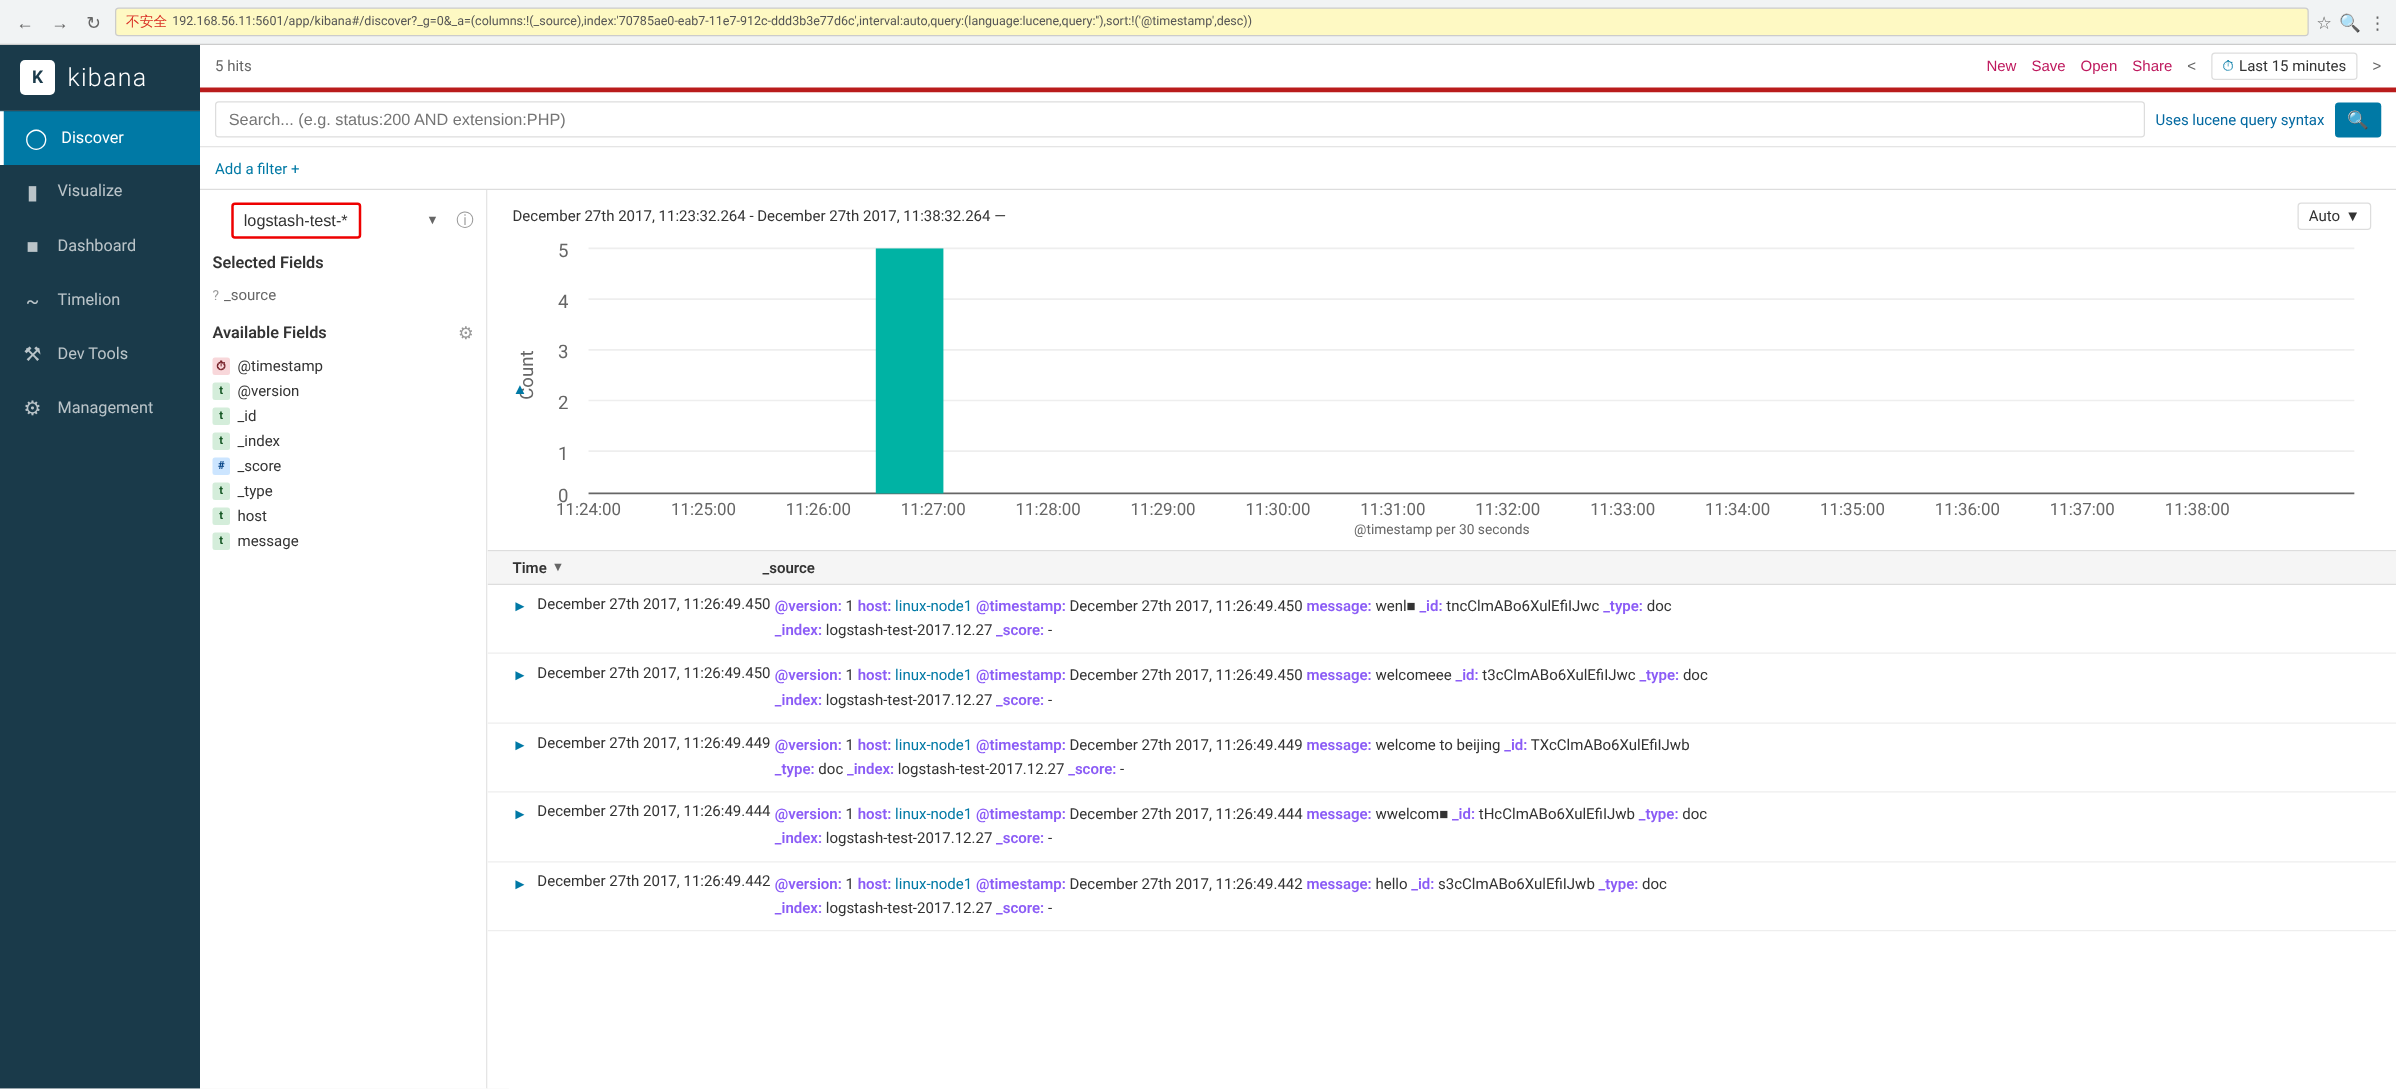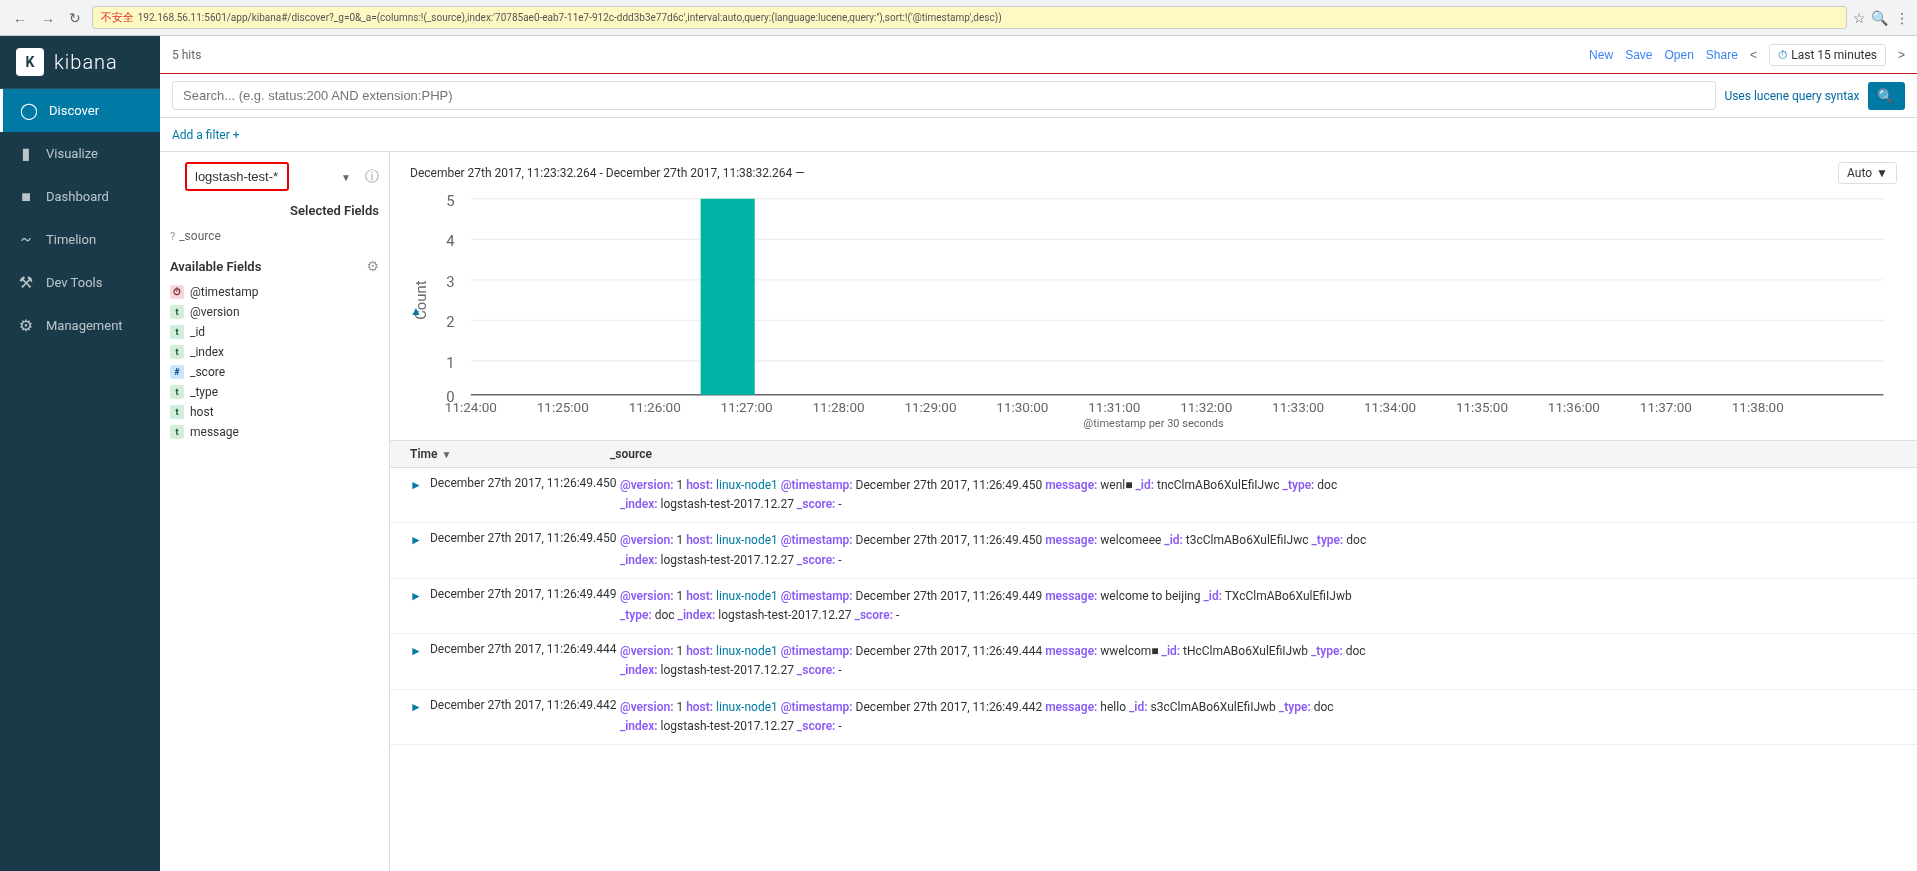--- a/index.html
+++ b/index.html
@@ -31,7 +31,7 @@
     .main { flex: 1; display: flex; flex-direction: column; overflow: hidden; background: white; }
 
     
-    .top-toolbar { background: white; border-bottom: 1px solid #b91c1c; padding: 6px 12px; display: flex; align-items: center; justify-content: space-between; height: 38px; }
+    .top-toolbar { background: white; border-bottom: 4px solid #b91c1c; padding: 6px 12px; display: flex; align-items: center; justify-content: space-between; height: 38px; }
     .top-toolbar-left { font-size: 12px; color: #666; }
     .top-toolbar-right { display: flex; align-items: center; gap: 12px; }
     .top-toolbar-right button { background: none; border: none; cursor: pointer; color: #3b82f6; font-size: 12px; font-weight: 500; }

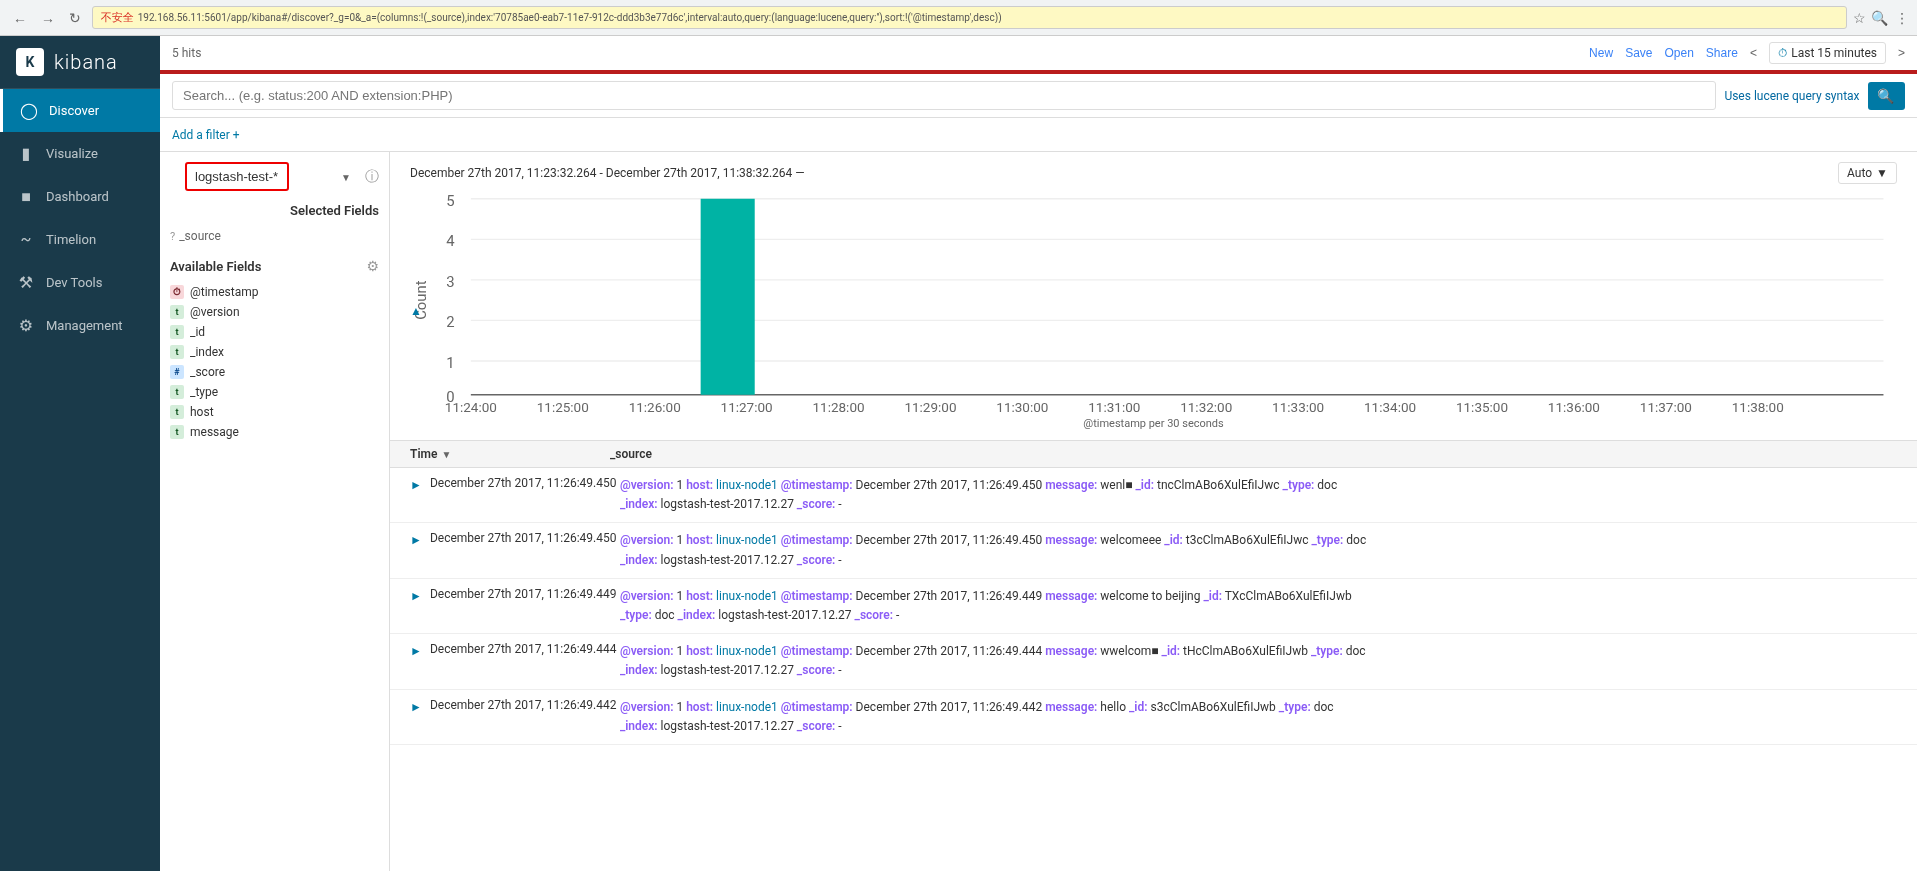--- a/index.html
+++ b/index.html
@@ -34,7 +34,7 @@
     .top-toolbar { background: white; border-bottom: 4px solid #b91c1c; padding: 6px 12px; display: flex; align-items: center; justify-content: space-between; height: 38px; }
     .top-toolbar-left { font-size: 12px; color: #666; }
     .top-toolbar-right { display: flex; align-items: center; gap: 12px; }
-    .top-toolbar-right button { background: none; border: none; cursor: pointer; color: #3b82f6; font-size: 12px; font-weight: 500; }
+    .top-toolbar-right button { background: none; border: none; cursor: pointer; color: #be185d; font-size: 12px; font-weight: 500; }
     .time-picker { display: flex; align-items: center; gap: 4px; border: 1px solid #ddd; border-radius: 3px; padding: 3px 8px; font-size: 12px; cursor: pointer; color: #333; }
     .time-picker .clock-icon { color: #0079a5; }
 

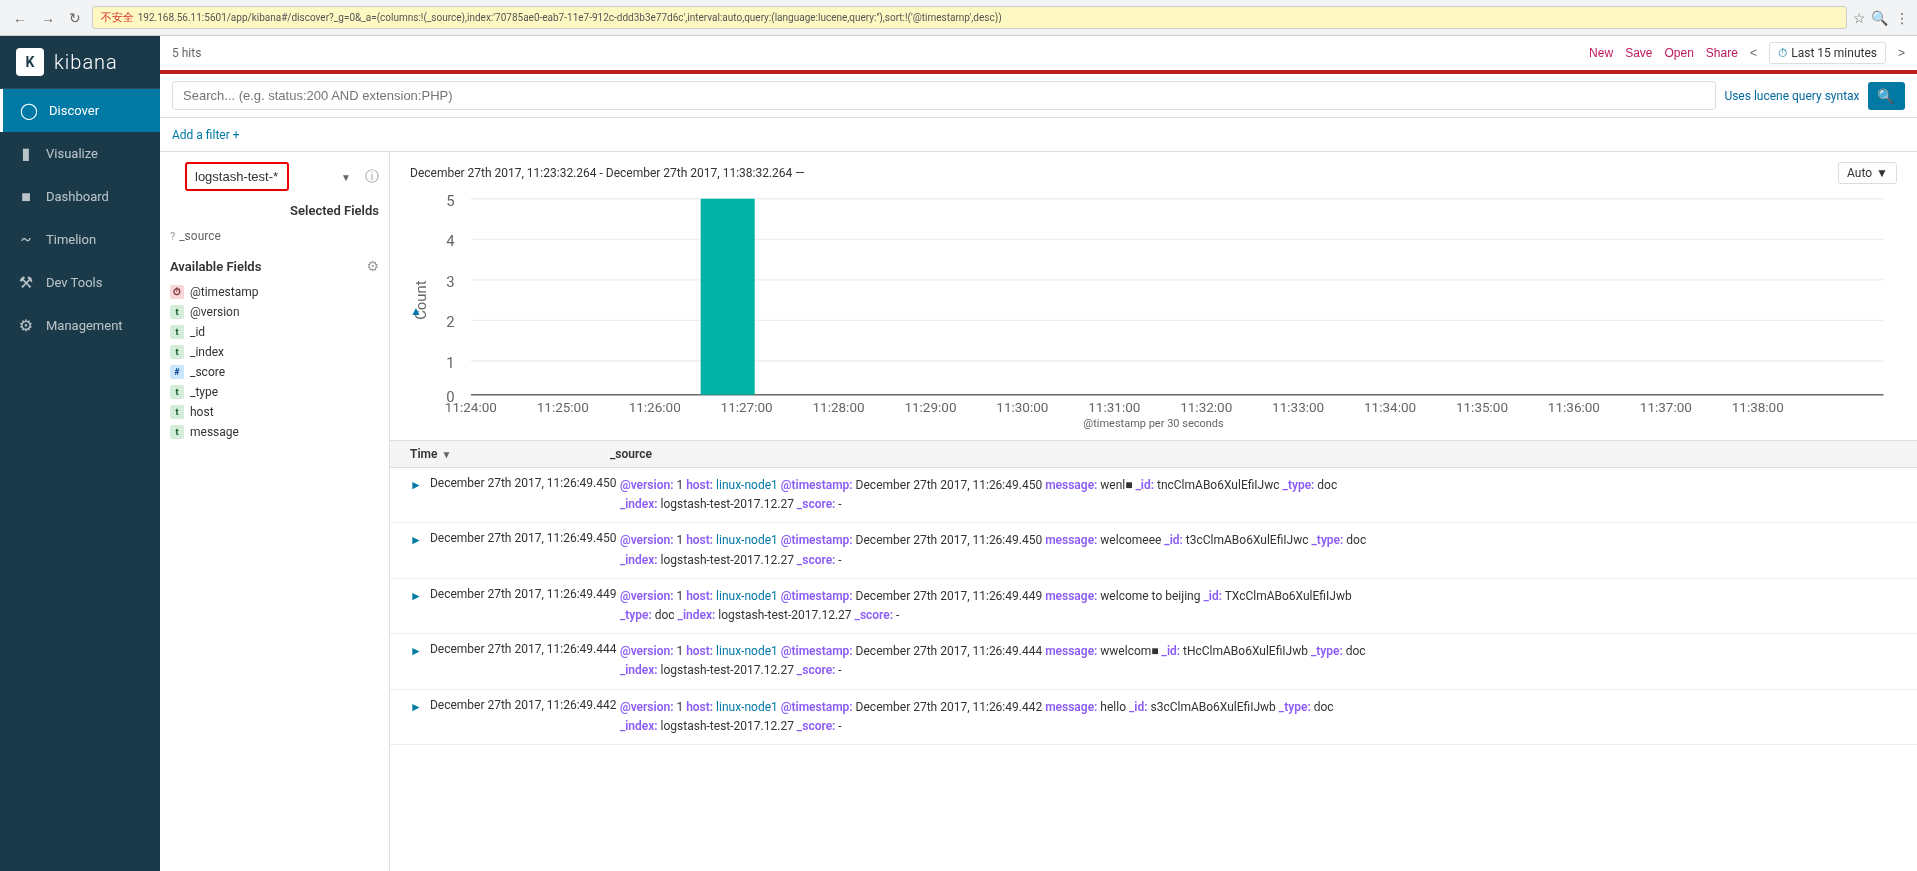--- a/index.html
+++ b/index.html
@@ -59,7 +59,7 @@
     .index-dropdown-wrapper::after { content: '▼'; position: absolute; right: 8px; top: 50%; transform: translateY(-50%); font-size: 10px; color: #666; pointer-events: none; }
     .info-icon { margin-left: 6px; color: #999; font-size: 14px; cursor: pointer; }
 
-    .section-title { font-size: 13px; font-weight: 600; color: #333; margin-bottom: 8px; margin-top: 4px; text-align: right; }
+    .section-title { font-size: 13px; font-weight: 600; color: #333; margin-bottom: 8px; margin-top: 4px; }
     .source-field { display: flex; align-items: center; gap: 4px; padding: 3px 0; color: #666; font-size: 12px; }
     .source-field .field-type { color: #999; font-size: 11px; }
 

